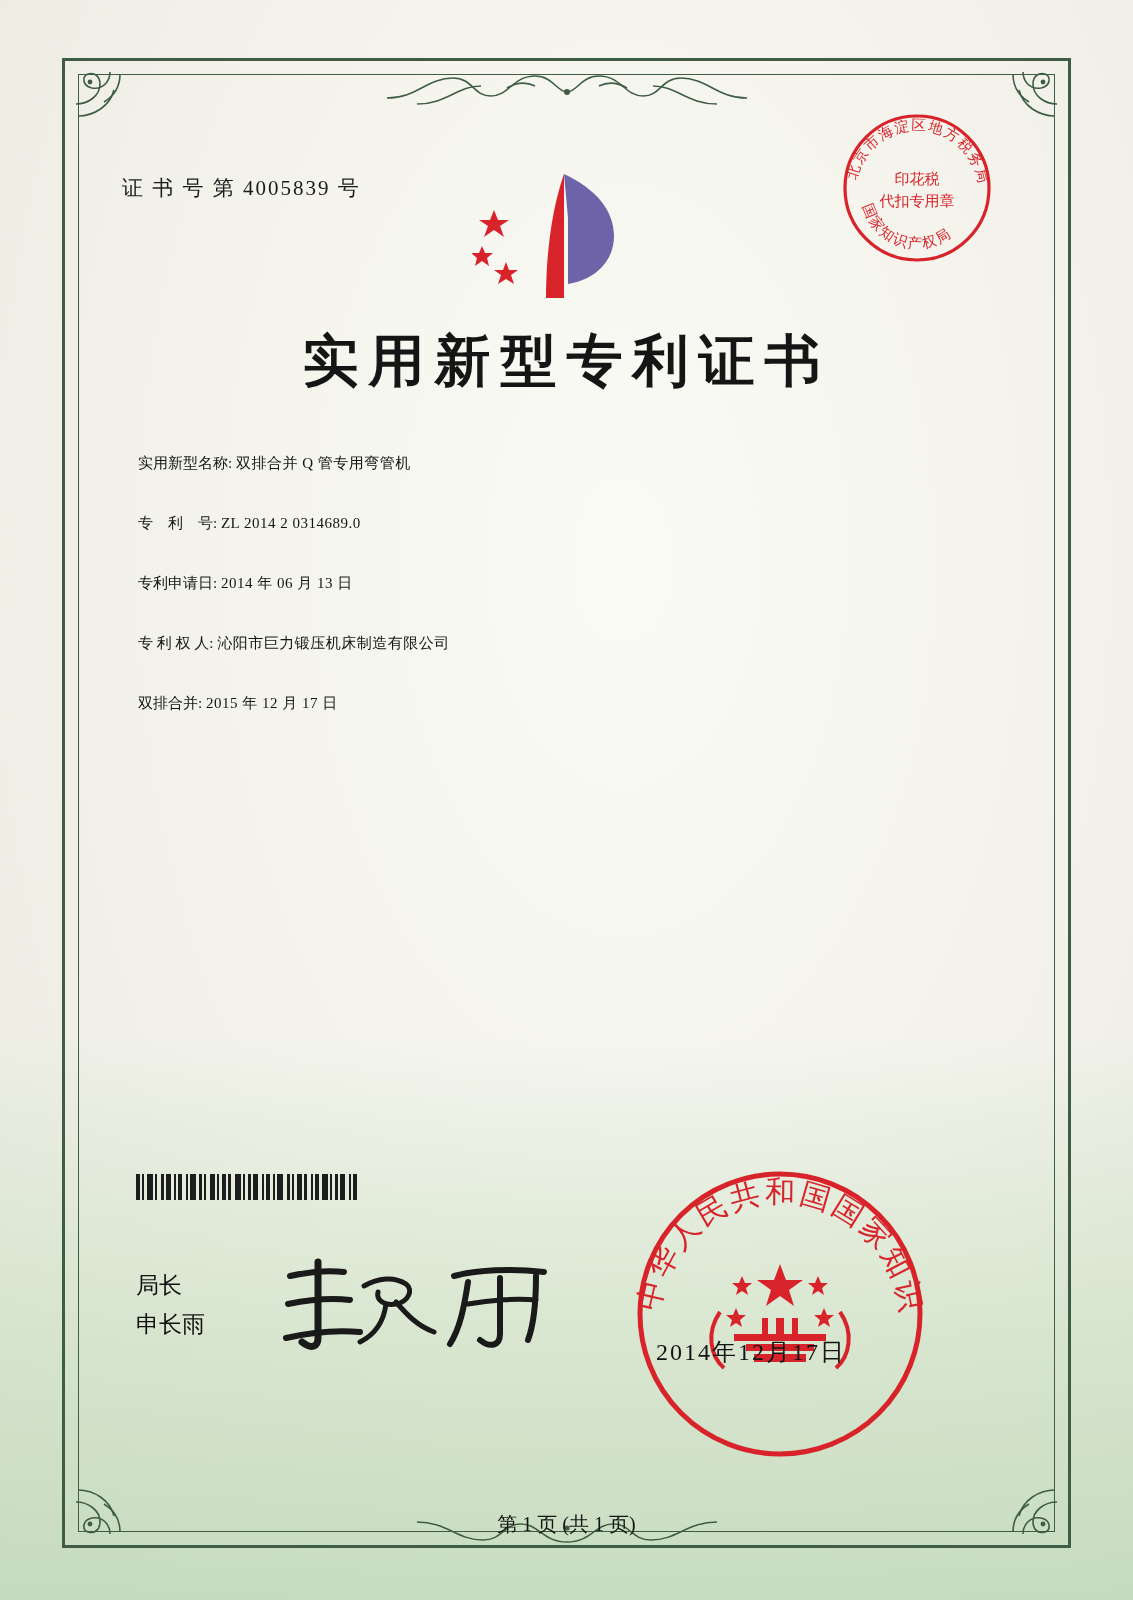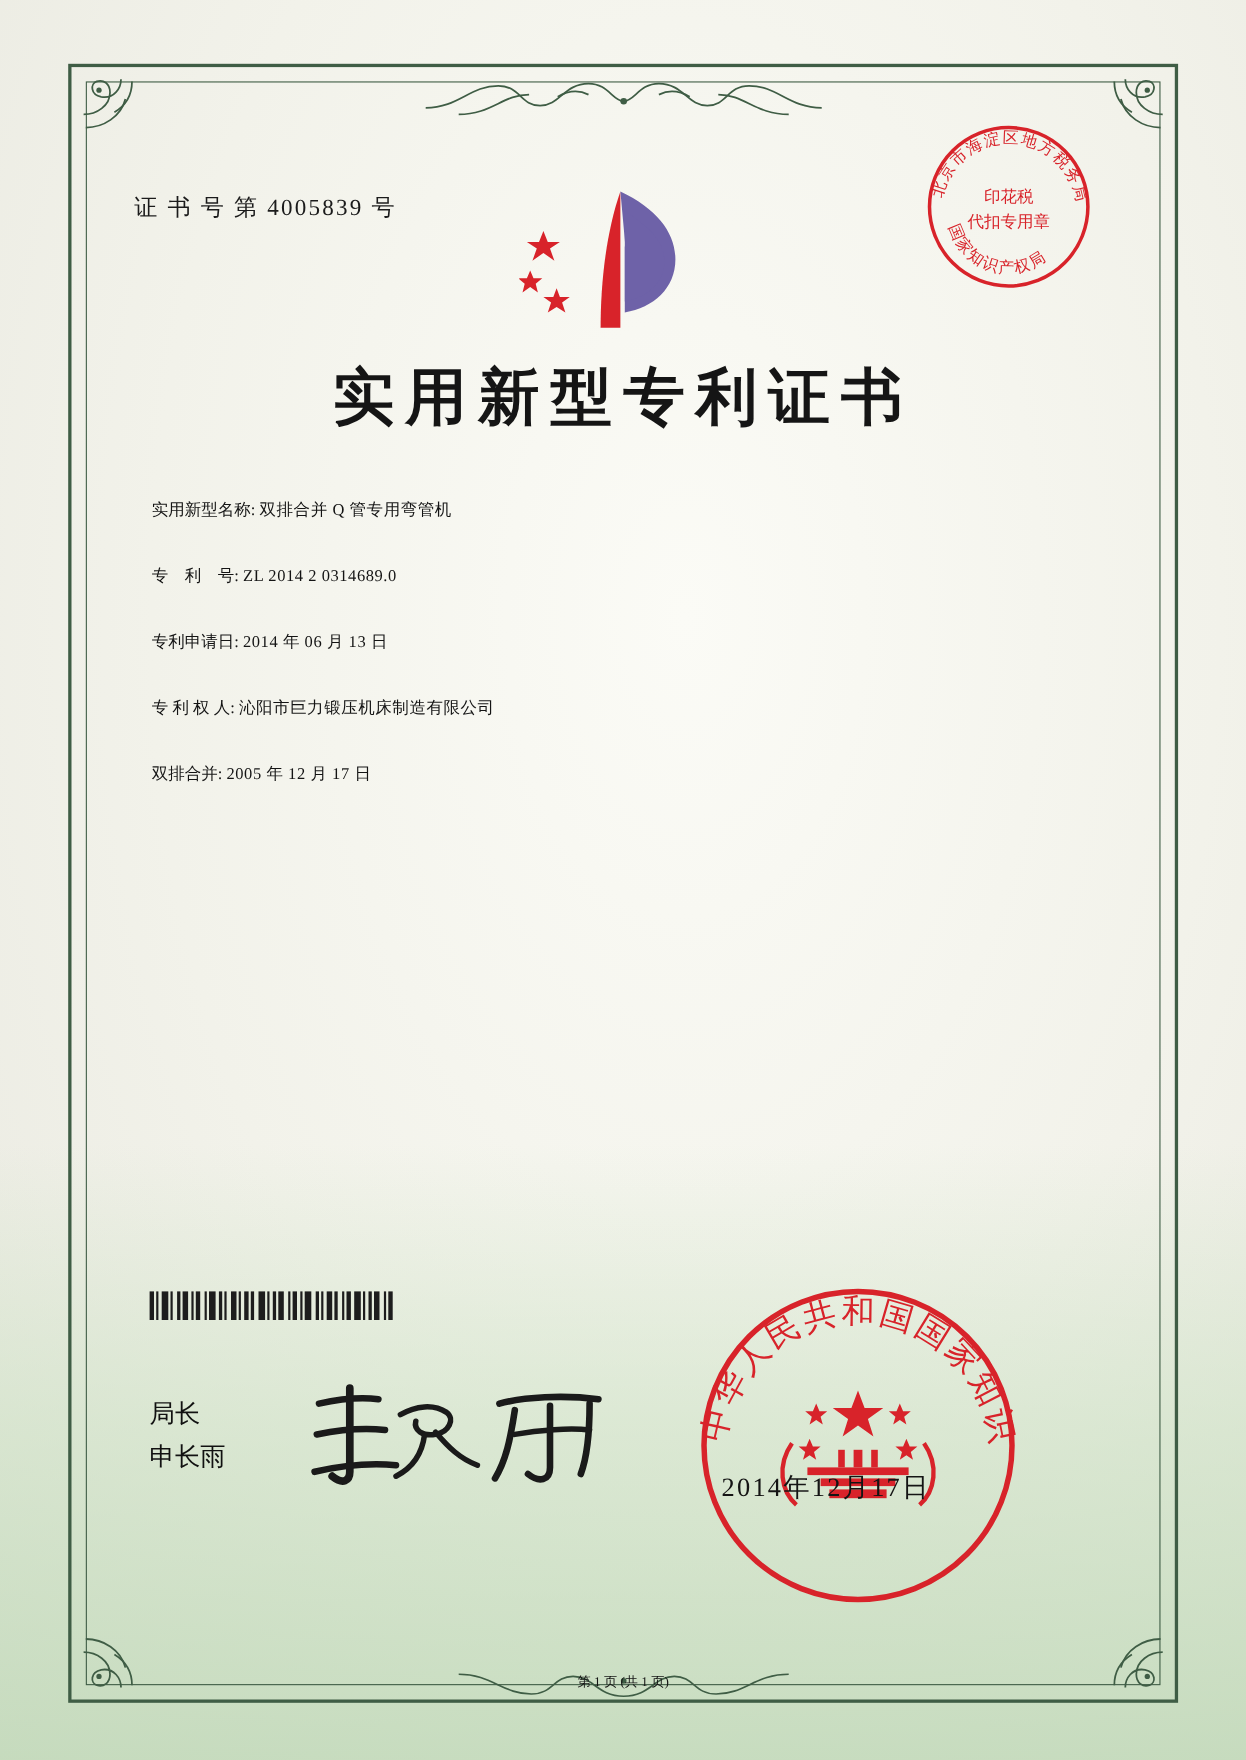--- a/index.html
+++ b/index.html
@@ -246,7 +246,7 @@
       </div>
       <div class="field-row">
         <span class="f-label">双排合并:</span>
-        <span class="f-value">2005 年 12 月 17 日</span>
+        <span class="f-value">2015 年 12 月 17 日</span>
       </div>
     </div>
 

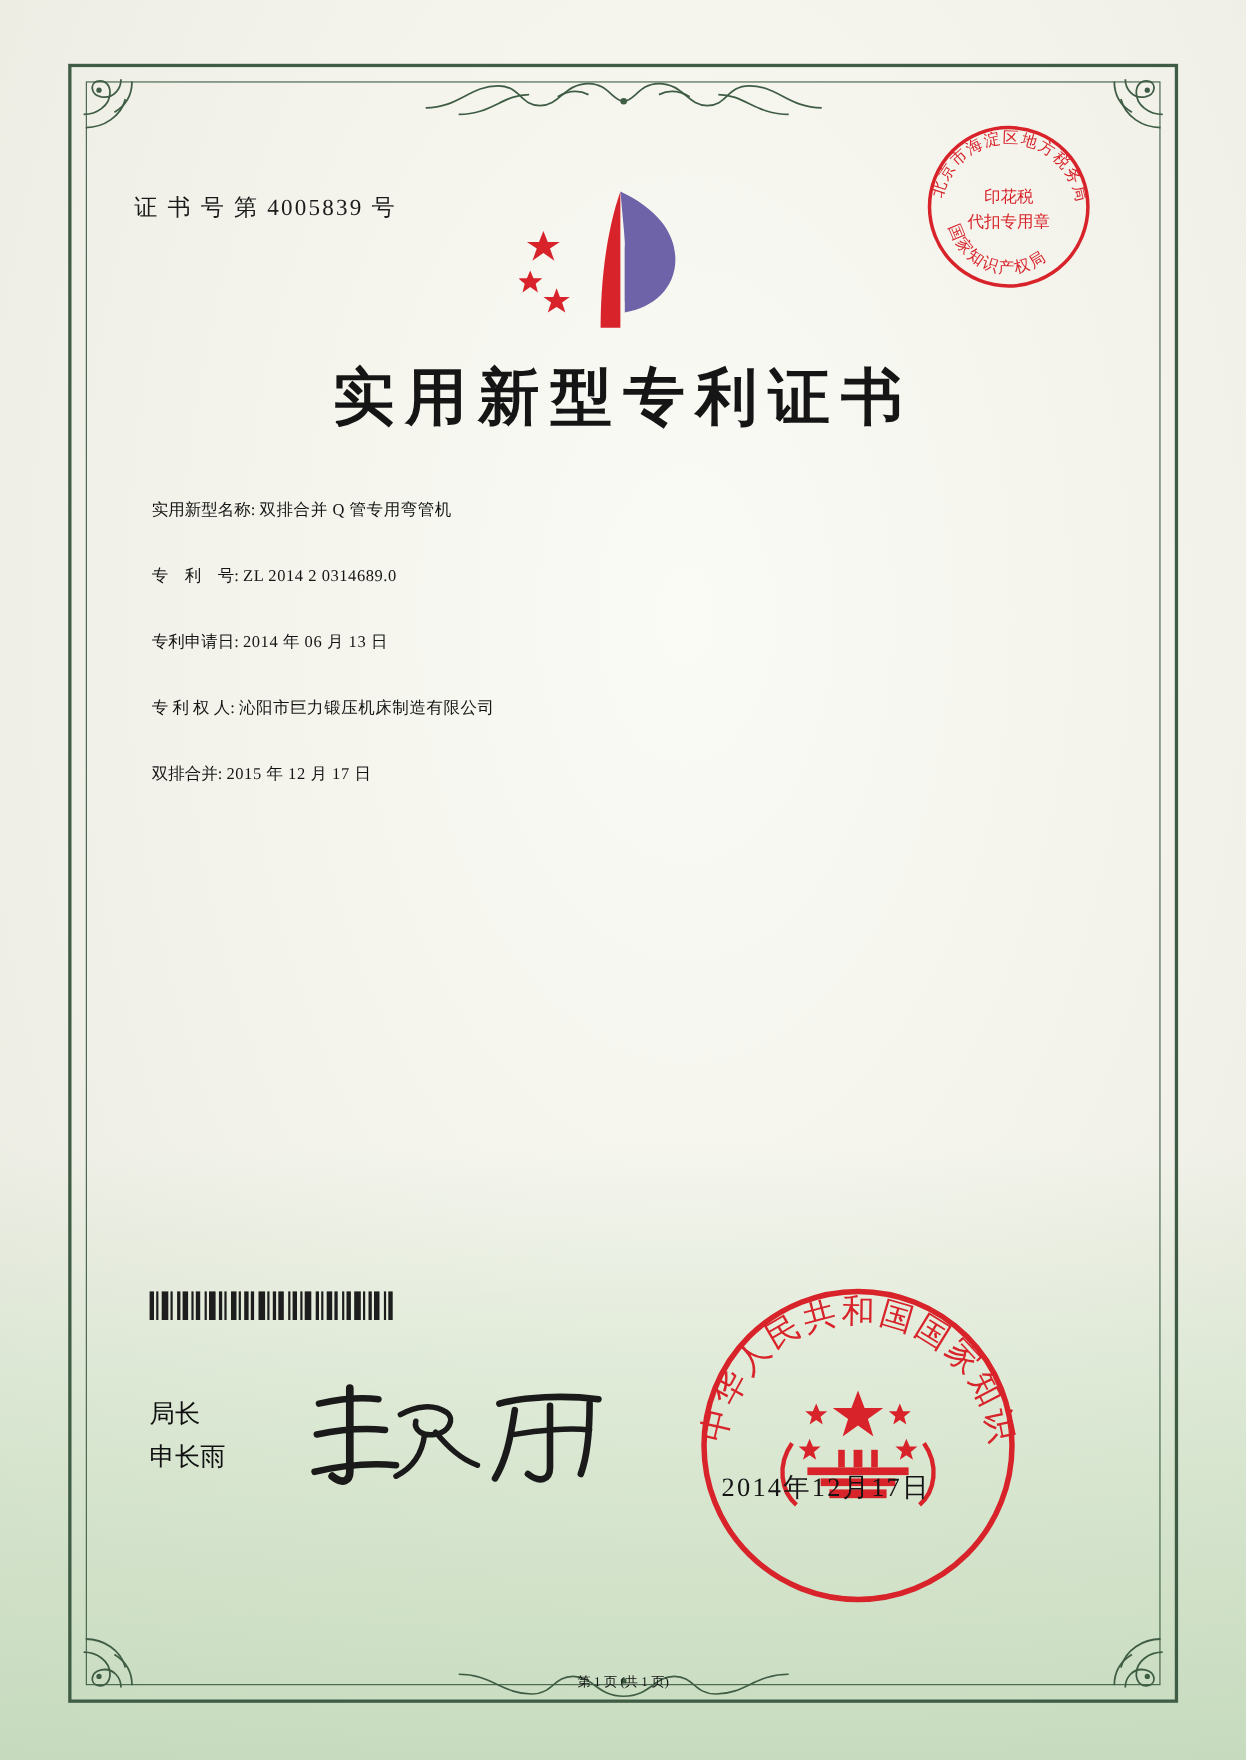--- a/index.html
+++ b/index.html
@@ -126,7 +126,7 @@
   }
   .footer{
     position:absolute;left:0;right:0;bottom:62px;
-    text-align:center;font-size:12px;color:#141414;
+    text-align:center;font-size:20px;color:#141414;
   }
 </style>
 </head>

